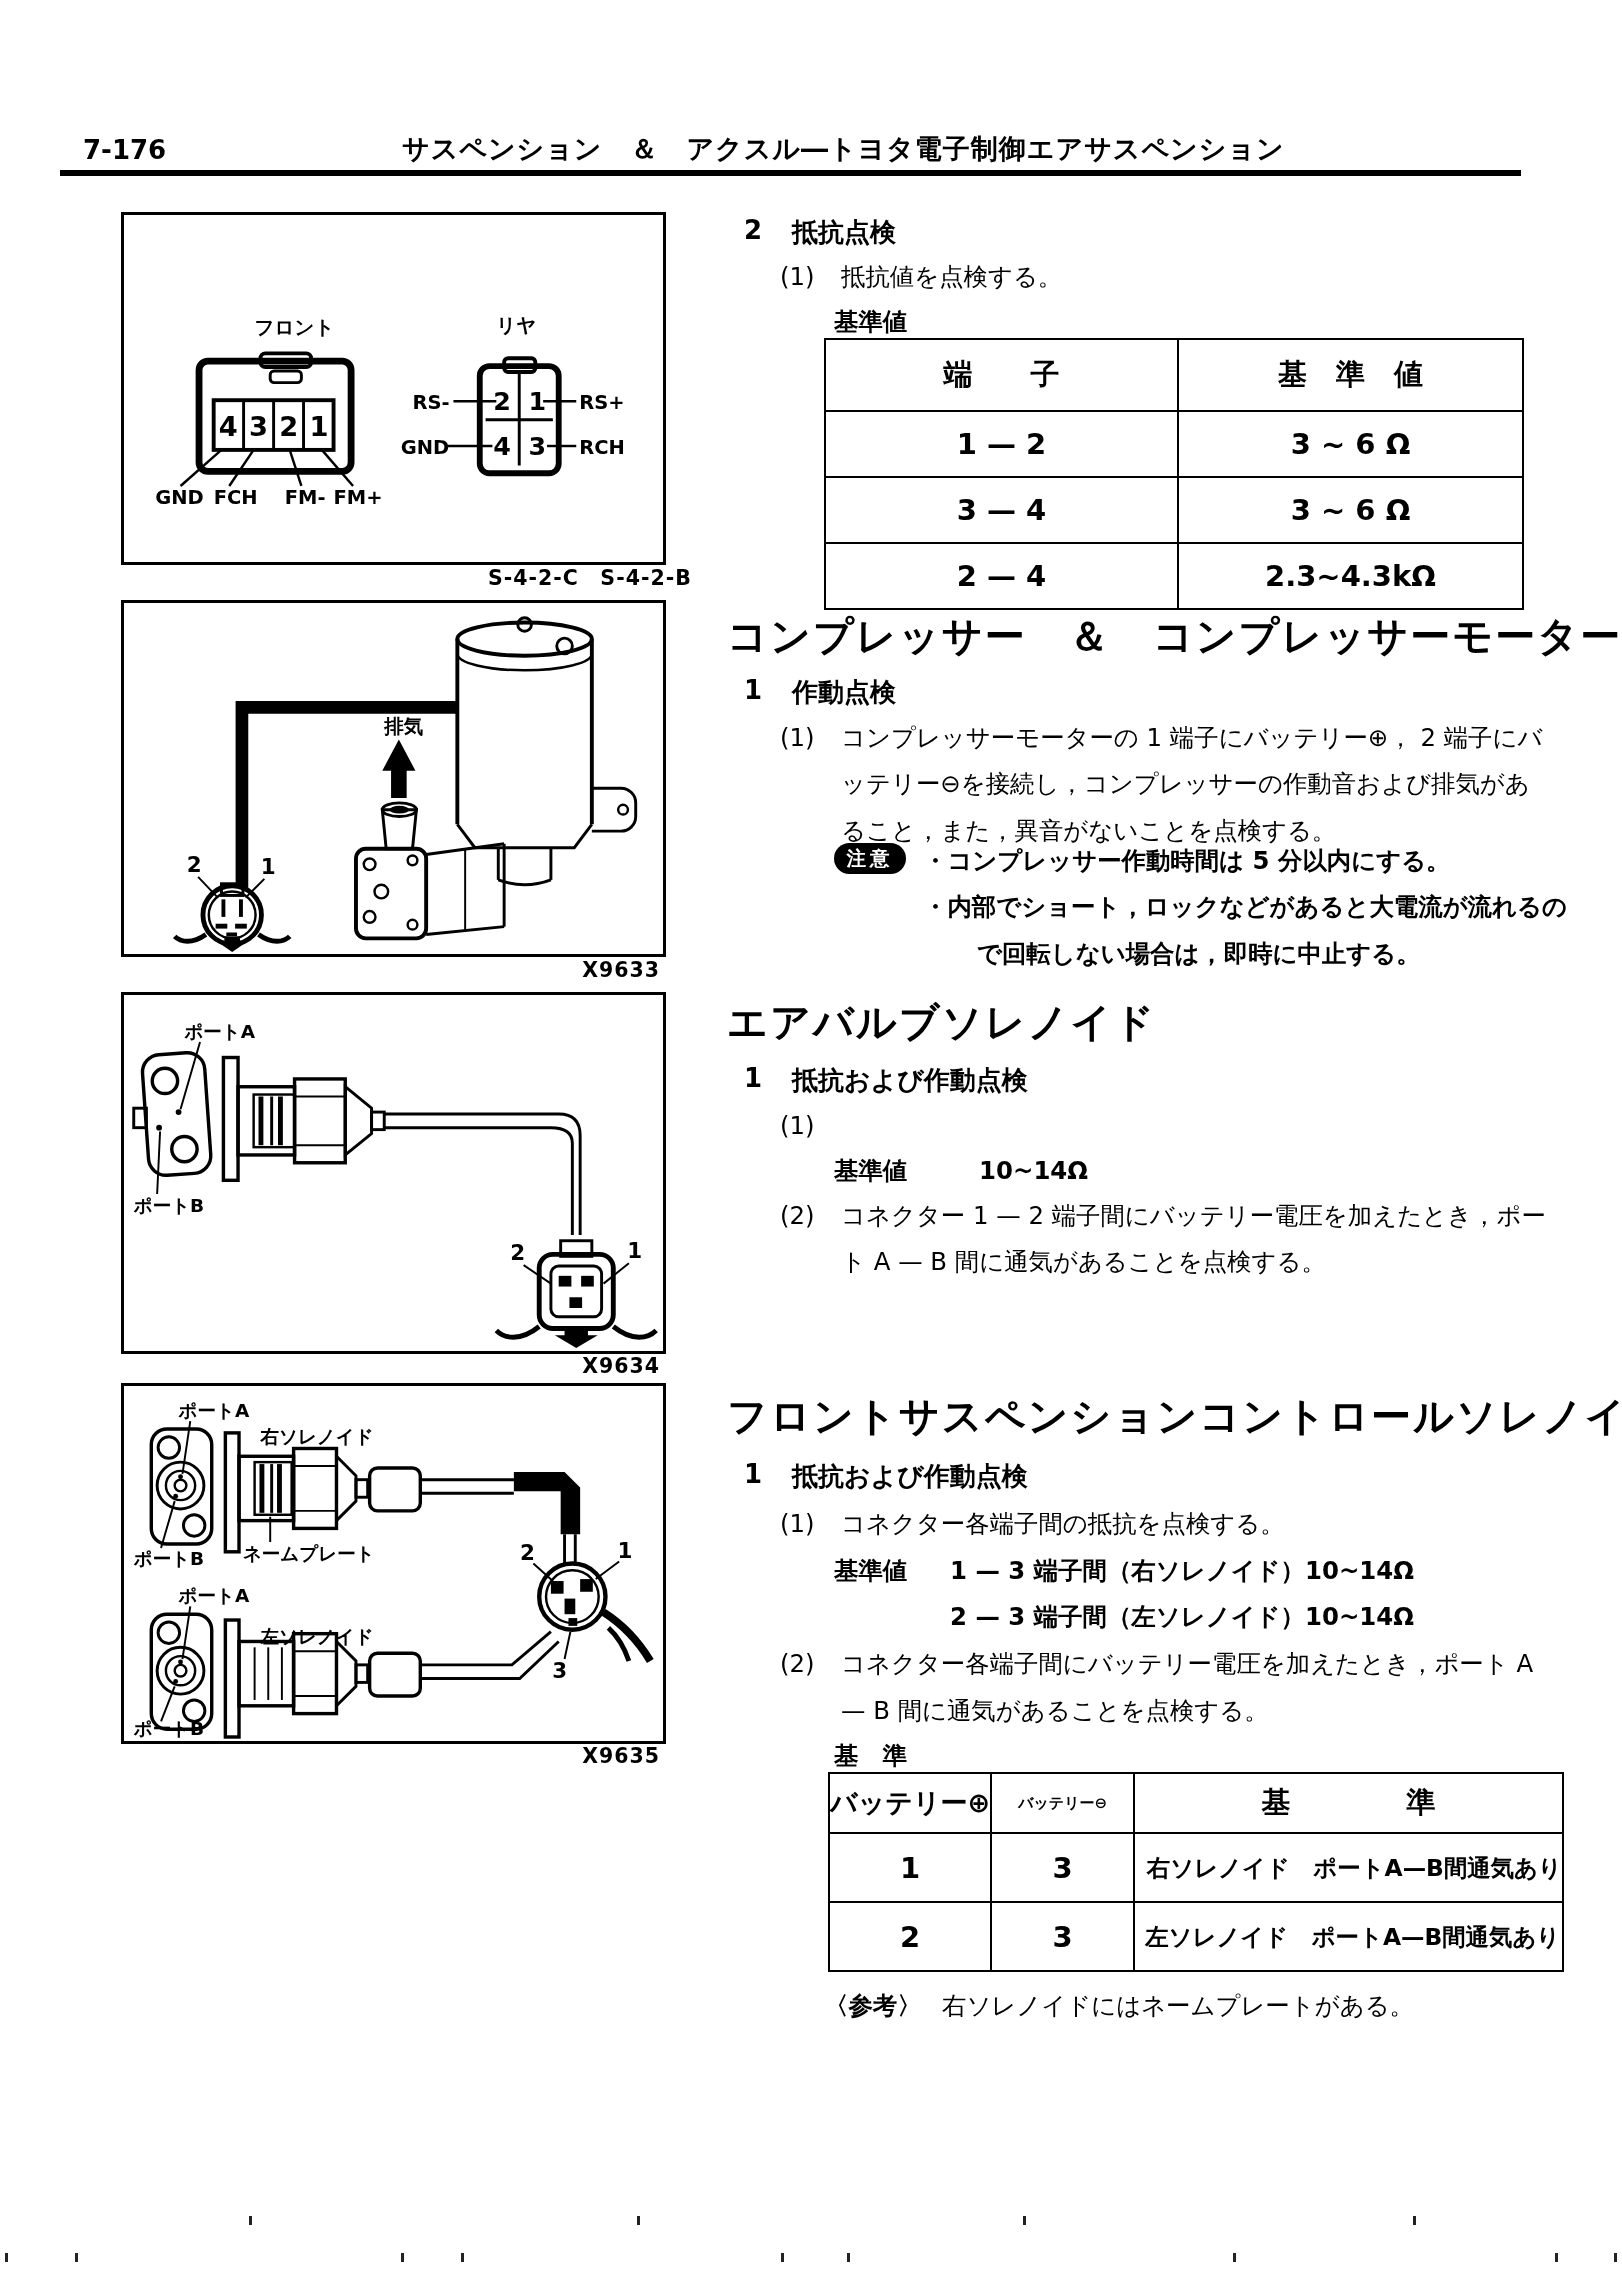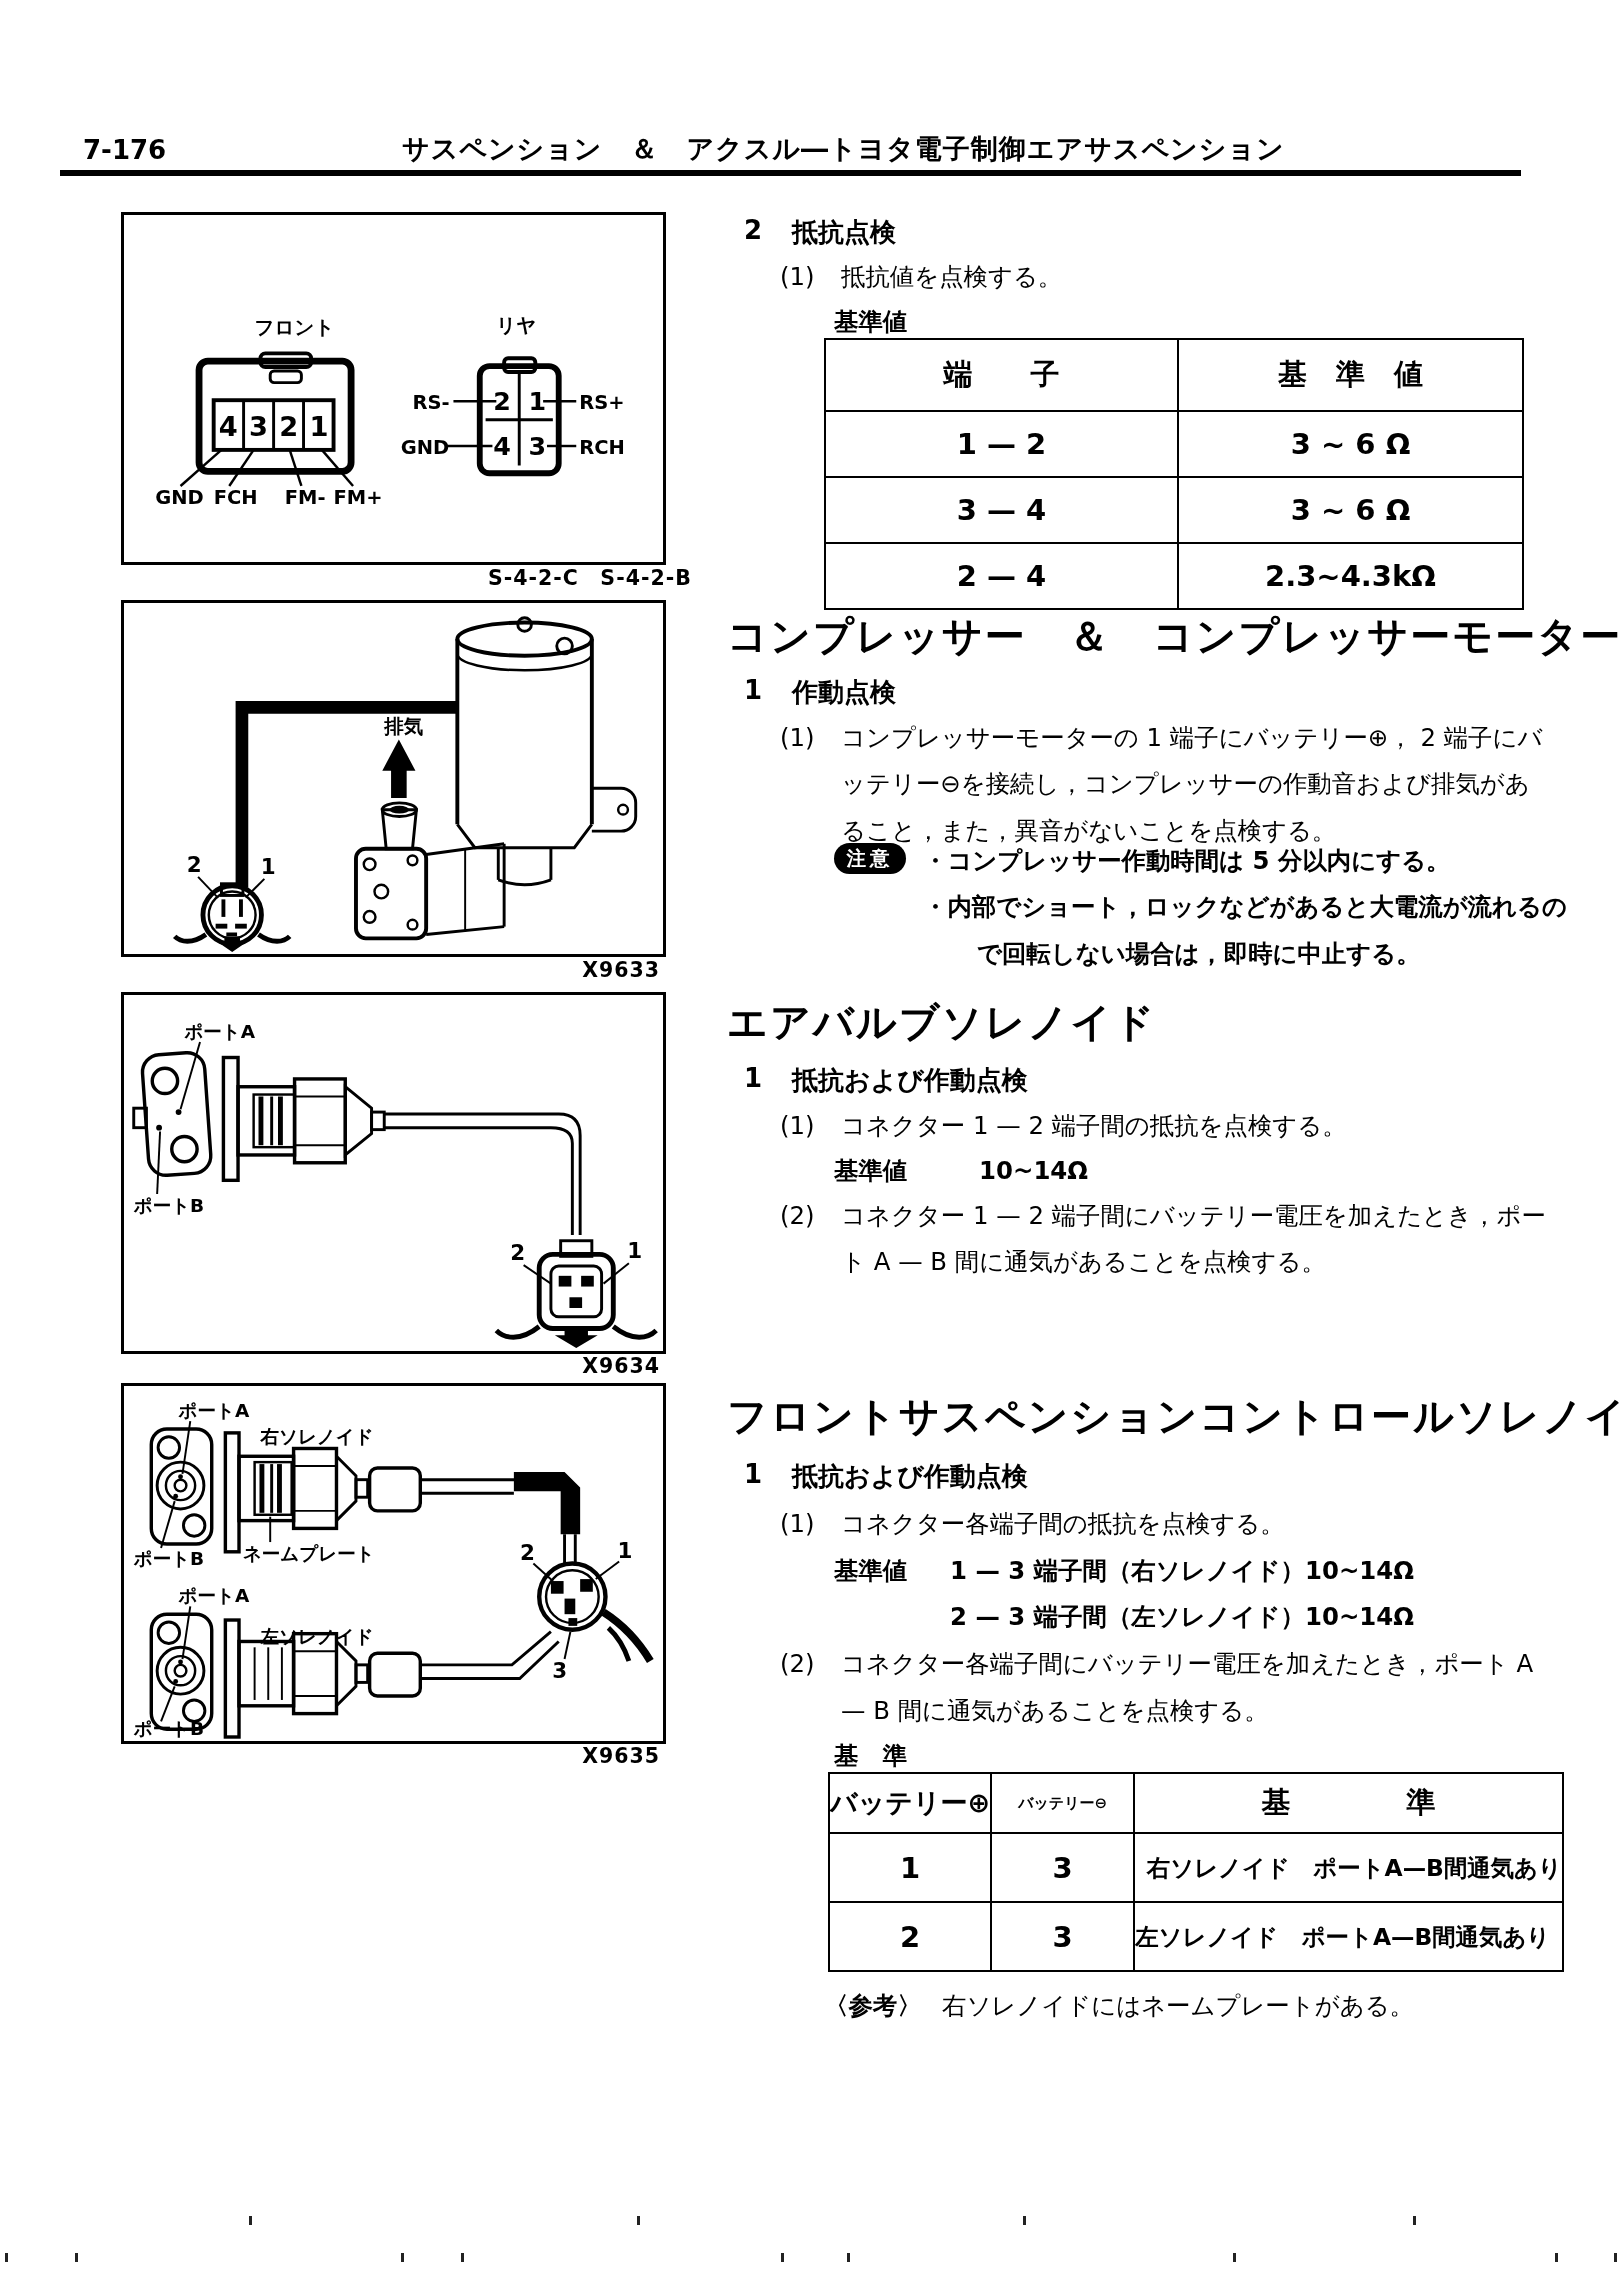--- a/index.html
+++ b/index.html
@@ -305,7 +305,6 @@
   <div class="abs head-2" style="left:744px;top:1063px;">1</div>
   <div class="abs head-2" style="left:792px;top:1063px;">抵抗および作動点検</div>
   <div class="abs body-t" style="left:780px;top:1110px;">(1)</div>
-  <div class="abs body-t" style="left:841px;top:1110px;">コネクター 1 — 2 端子間の抵抗を点検する。</div>
   <div class="abs body-t b" style="left:834px;top:1155px;">基準値</div>
   <div class="abs body-t b" style="left:946px;top:1155px;margin-left:33px;">10~14Ω</div>
   <div class="abs body-t" style="left:780px;top:1200px;">(2)</div>

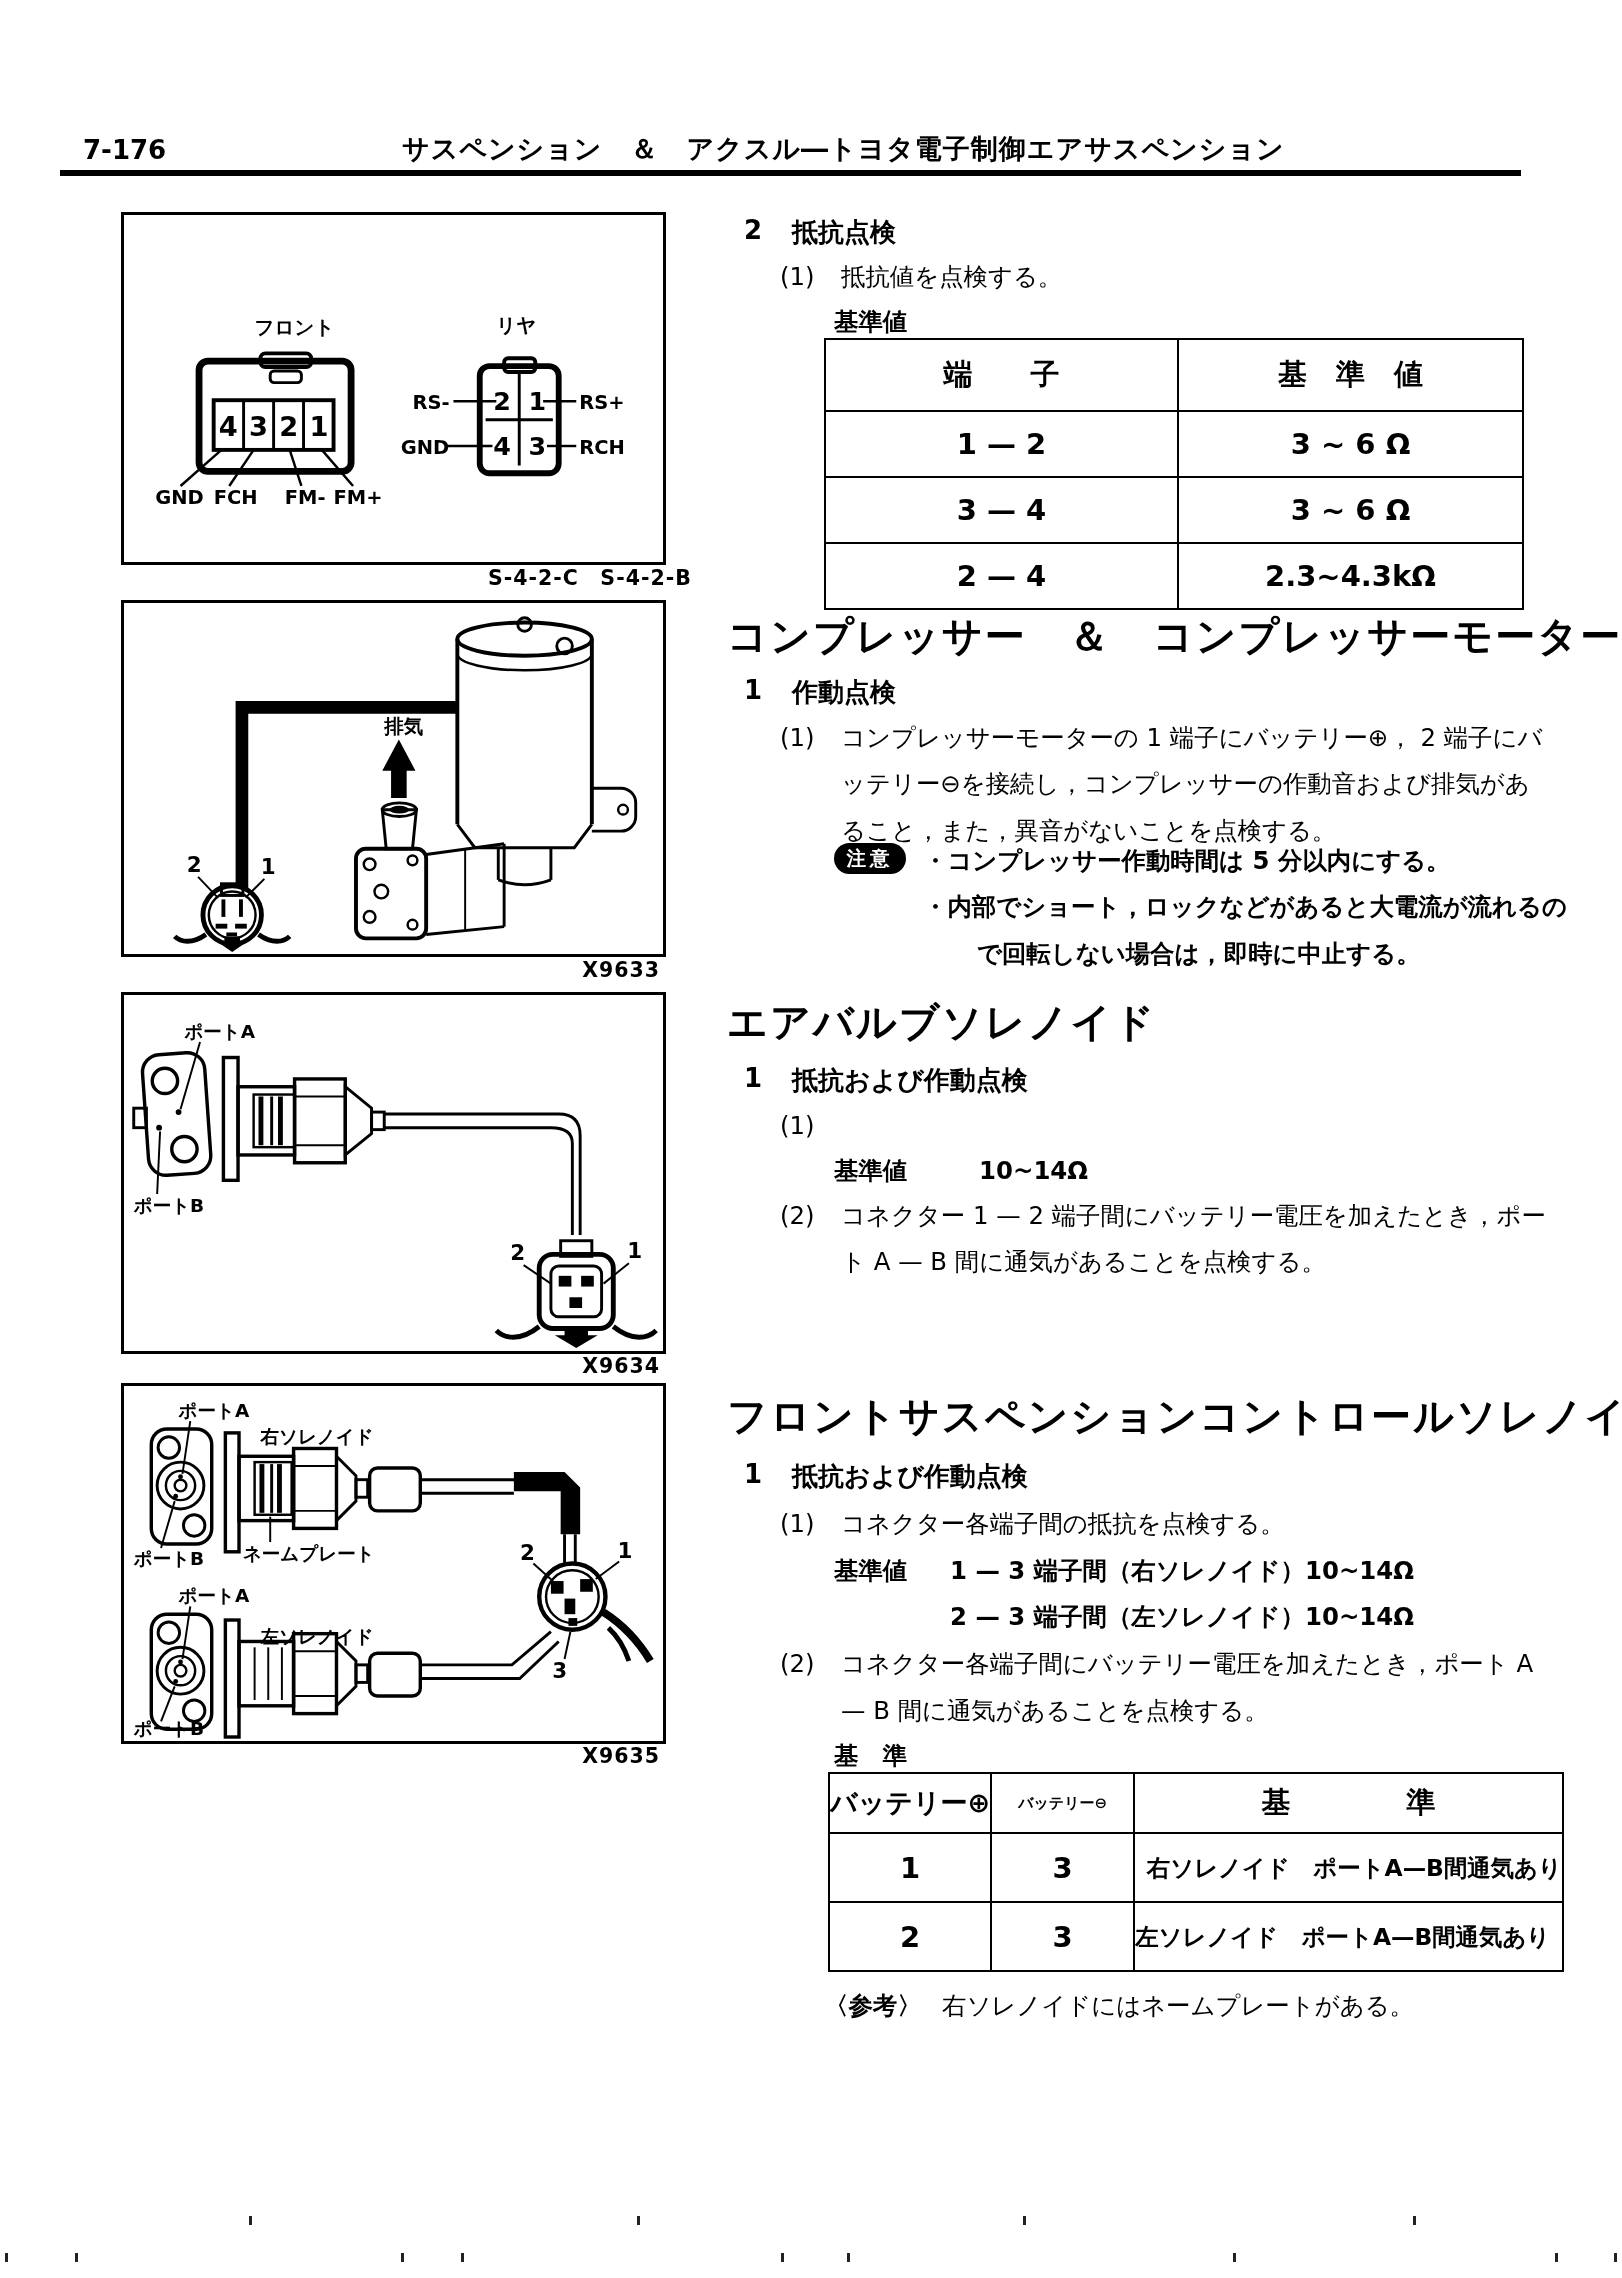--- a/index.html
+++ b/index.html
@@ -340,7 +340,7 @@
       <tr style="height:69px;">
         <td>2</td>
         <td>3</td>
-        <td style="text-align:left;padding-left:0;font-size:23.4px;">左ソレノイド　ポートA—B間通気あり</td>
+        <td style="text-align:left;padding-left:10px;font-size:23.4px;">左ソレノイド　ポートA—B間通気あり</td>
       </tr>
     </tbody>
       </table>

